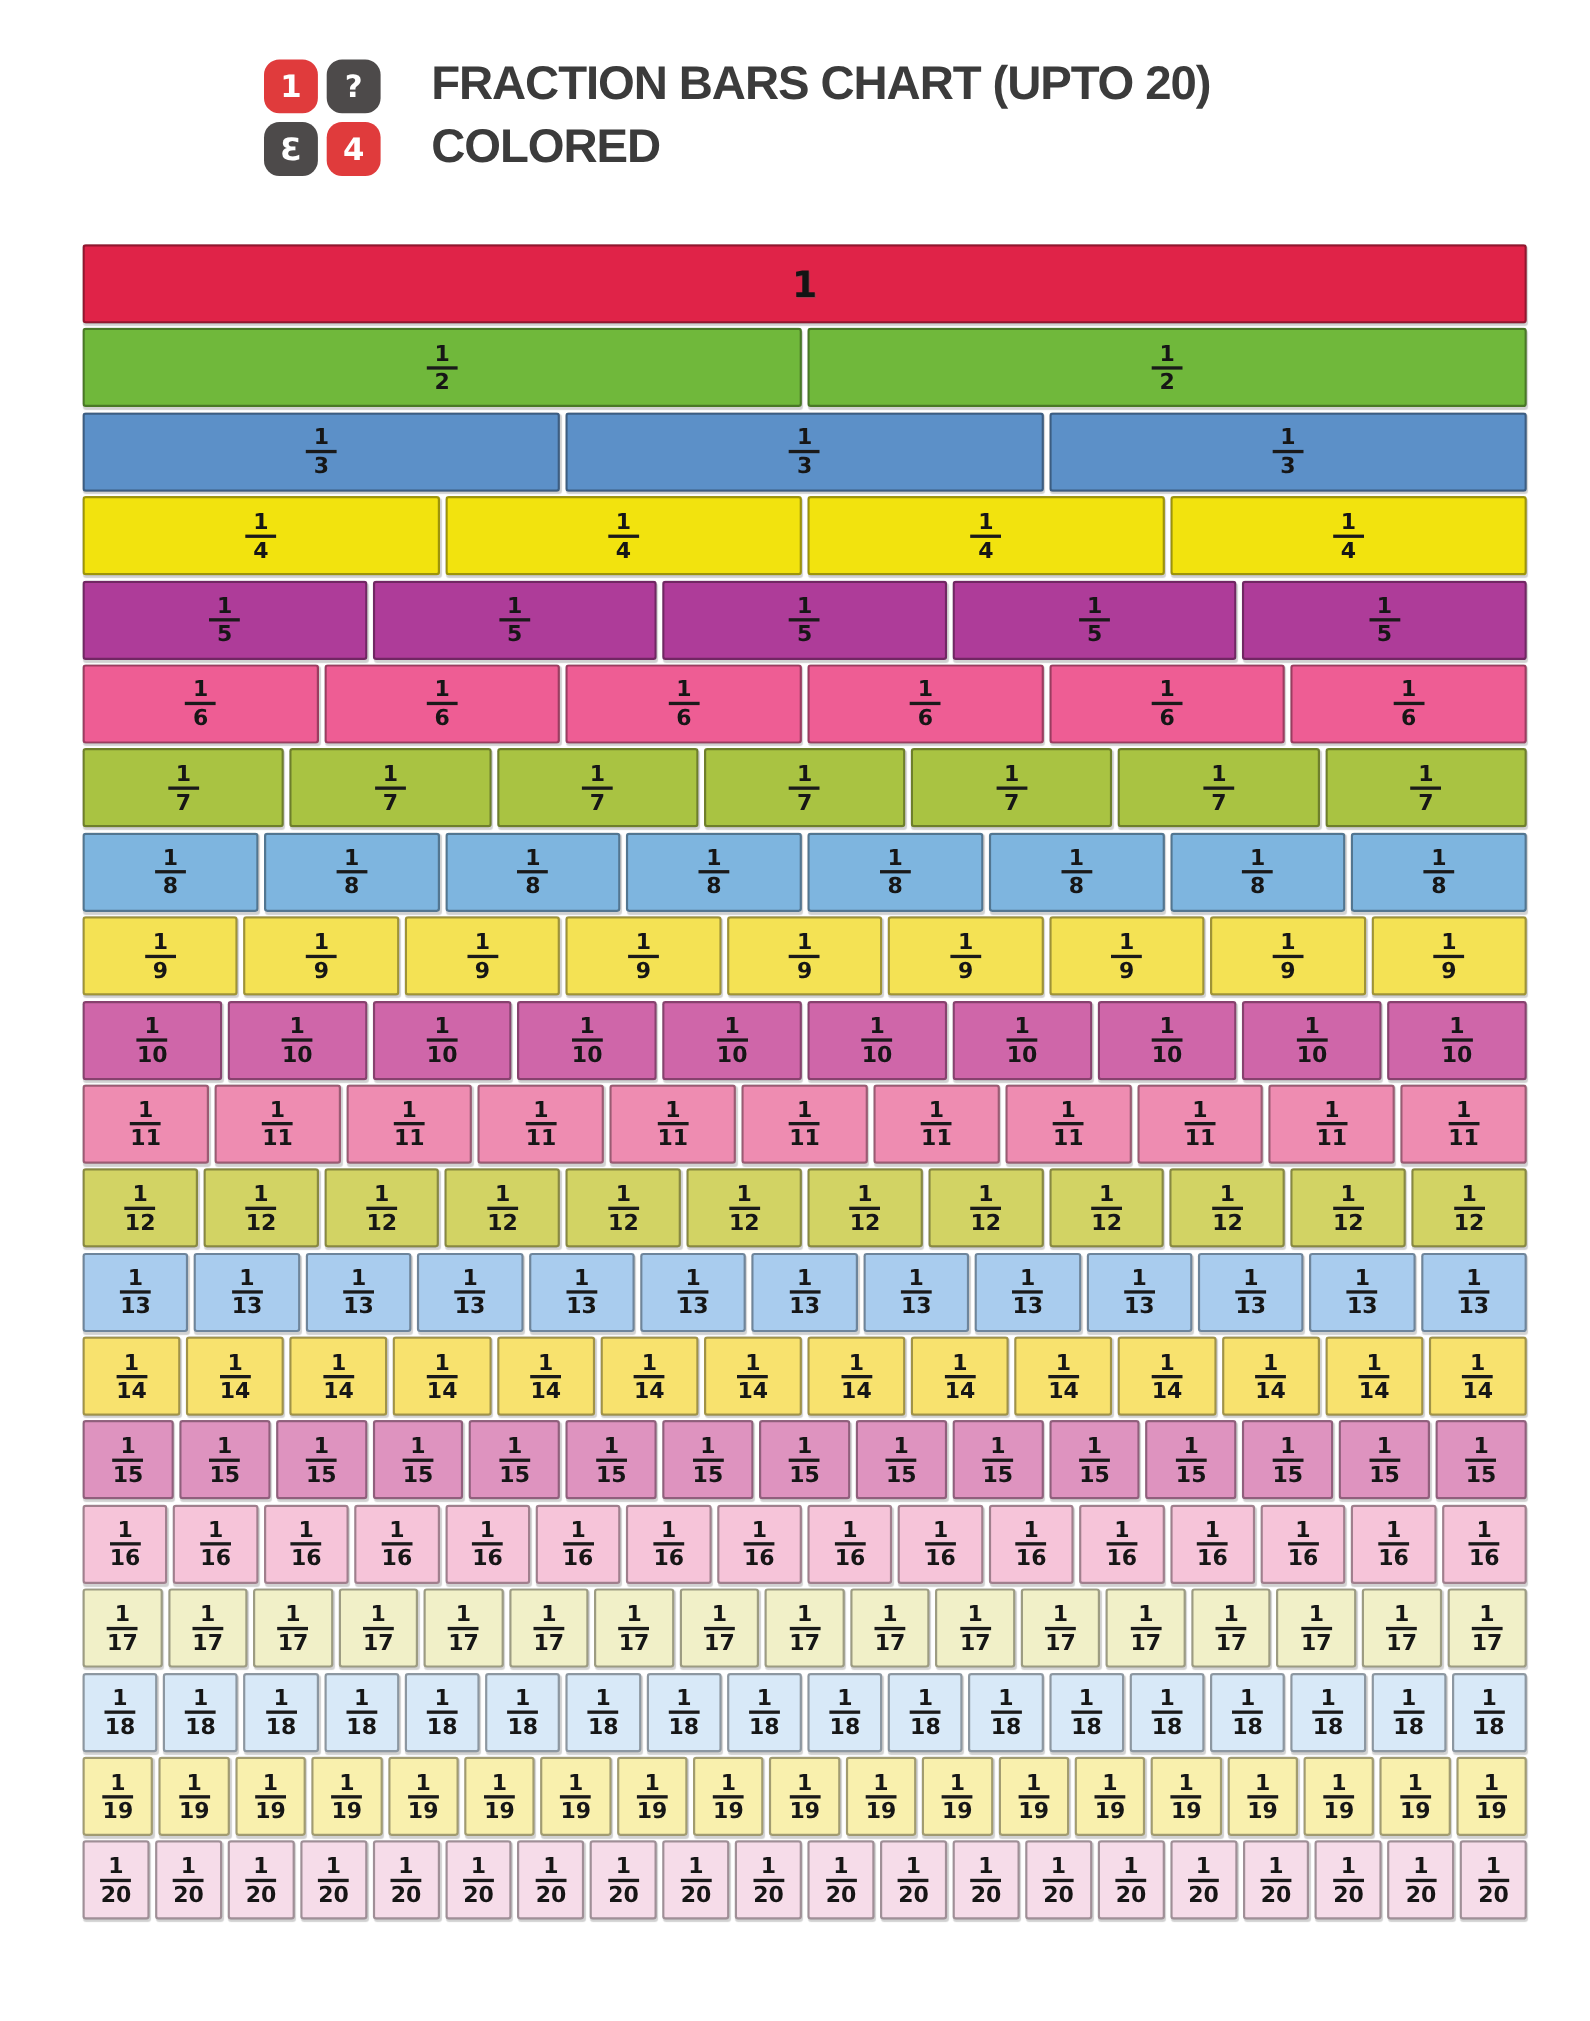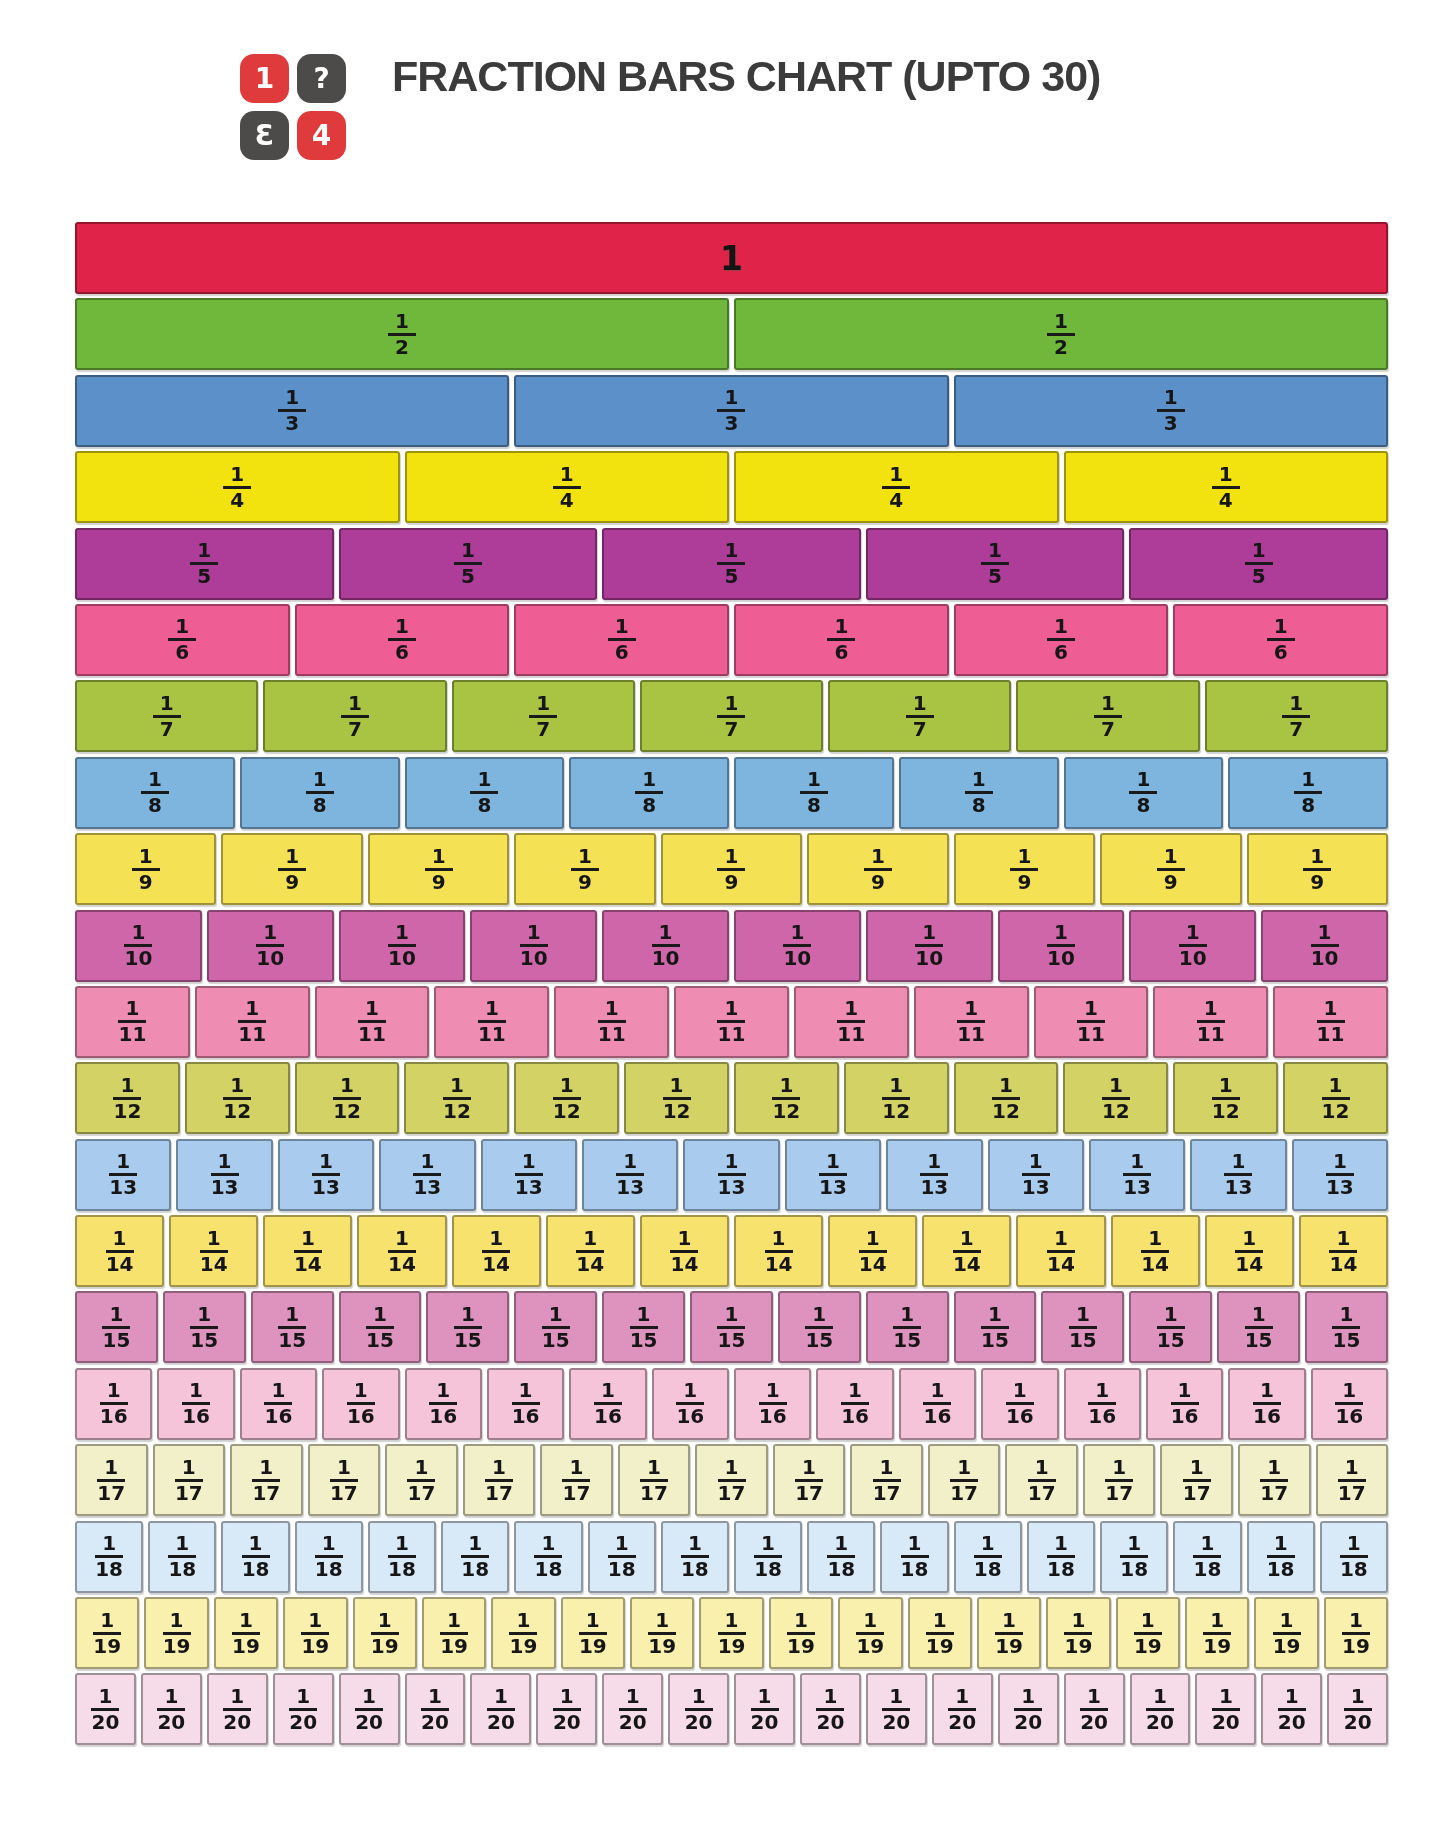--- a/index.html
+++ b/index.html
@@ -45,7 +45,7 @@
         <div class="tile" style="background: rgb(224, 59, 60); color: rgb(255, 255, 255);">4</div>
       </div>
     <div class="titles">
-      <div class="title-line">FRACTION BARS CHART (UPTO 30)</div>
+      <div class="title-line">FRACTION BARS CHART (UPTO 20)</div>
     </div>
   </div>
 

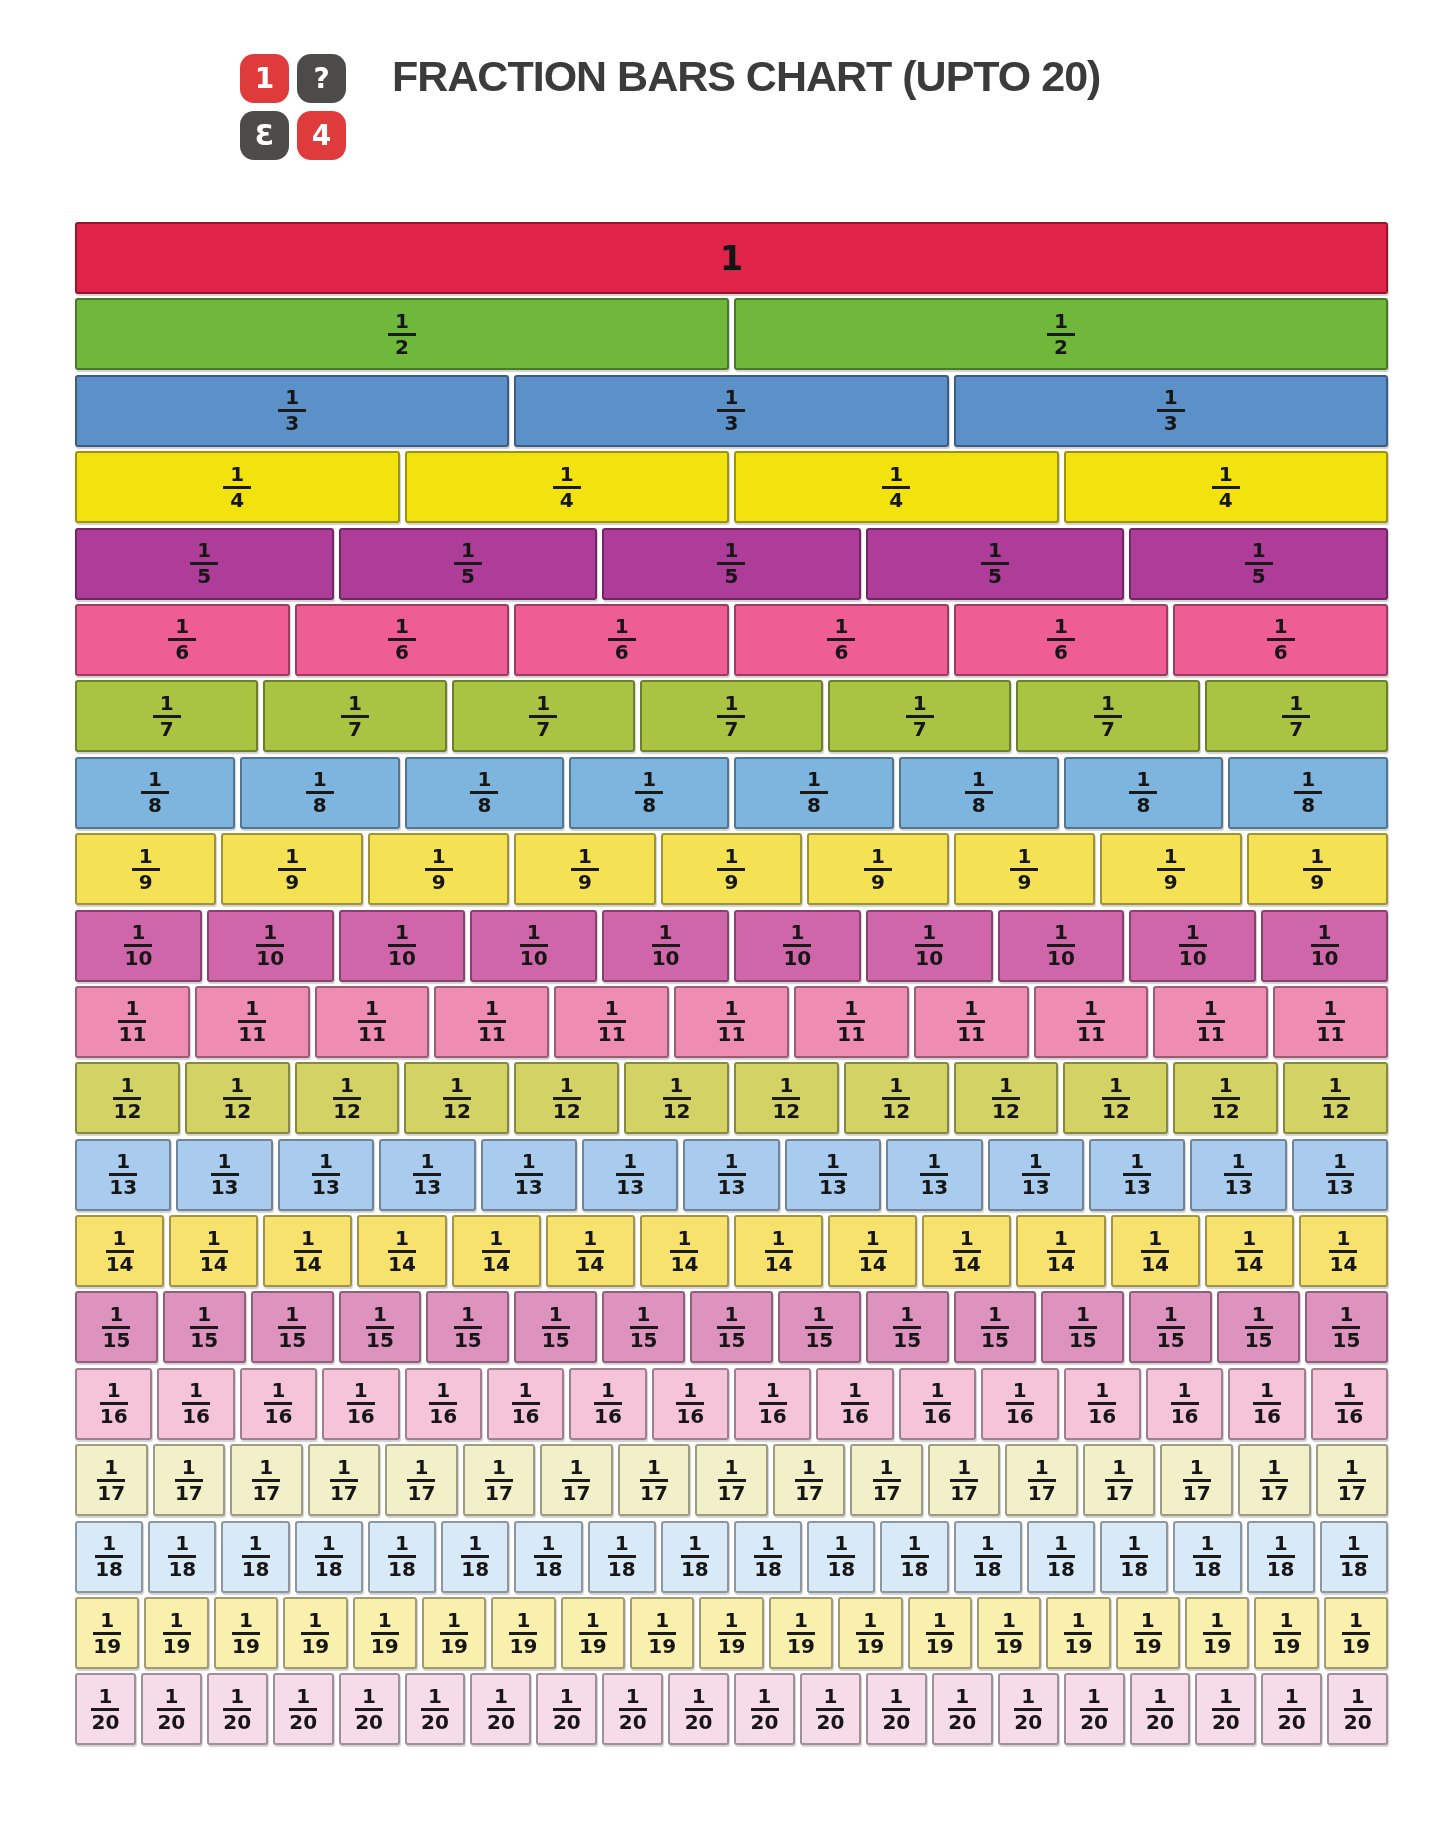--- a/index.html
+++ b/index.html
@@ -46,6 +46,7 @@
       </div>
     <div class="titles">
       <div class="title-line">FRACTION BARS CHART (UPTO 20)</div>
+      <div class="title-line">COLORED</div>
     </div>
   </div>
 

